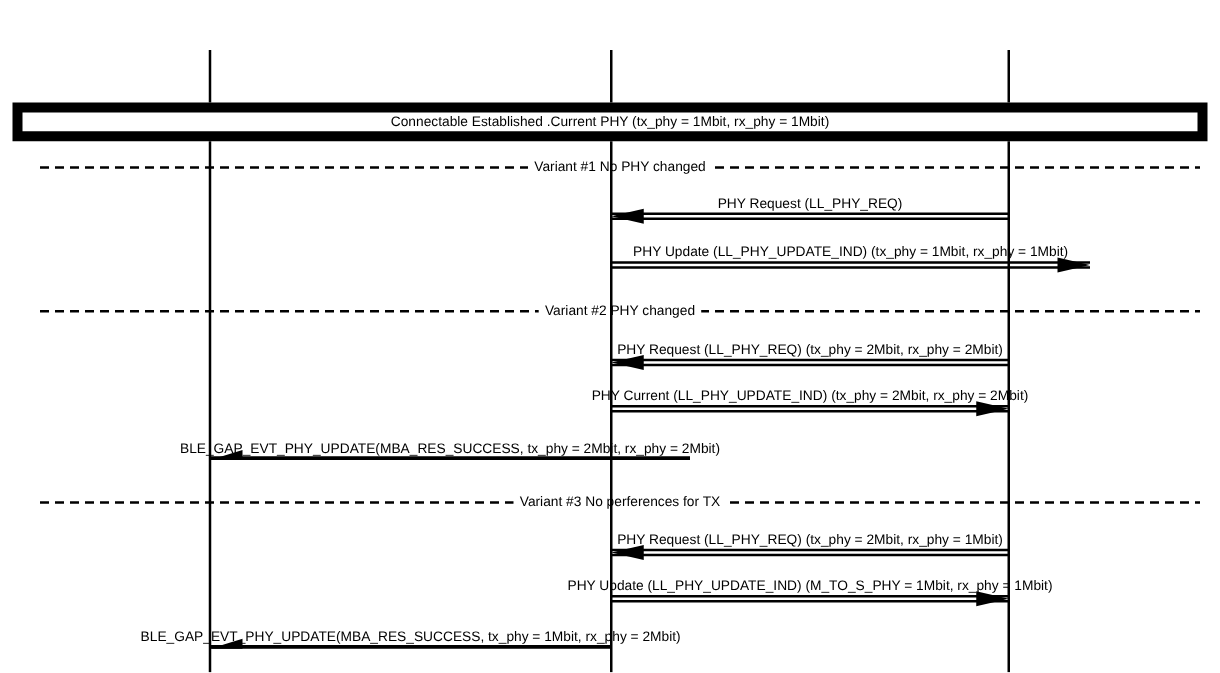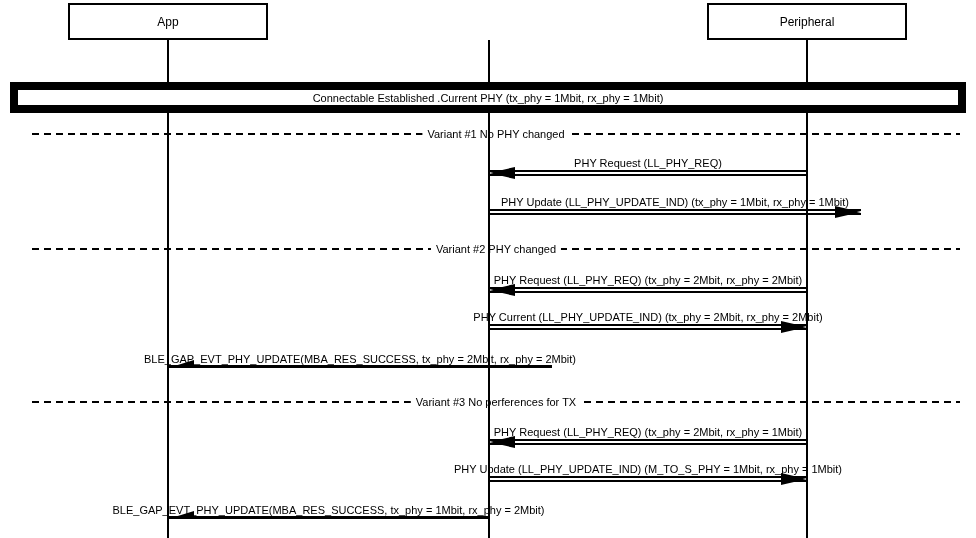--- a/index.html
+++ b/index.html
@@ -77,9 +77,6 @@
   <div class="lifeline" style="left:488px"></div>
   <div class="lifeline" style="left:806px"></div>
 
-  <div class="actor-box" style="left:68px">
-    <span>App</span>
-  </div>
   <div class="actor-box" style="left:707px">
     <span>Peripheral</span>
   </div>

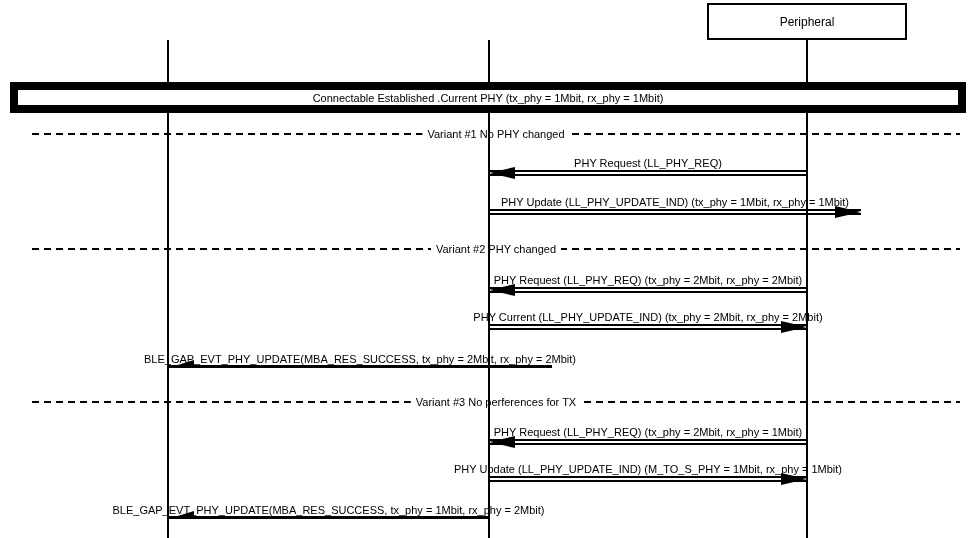--- a/index.html
+++ b/index.html
@@ -77,9 +77,6 @@
   <div class="lifeline" style="left:488px"></div>
   <div class="lifeline" style="left:806px"></div>
 
-  <div class="actor-box" style="left:707px">
-    <span>Peripheral</span>
-  </div>
 
   <div class="banner">
     <span>Connectable Established .Current PHY (tx_phy = 1Mbit, rx_phy = 1Mbit)</span>

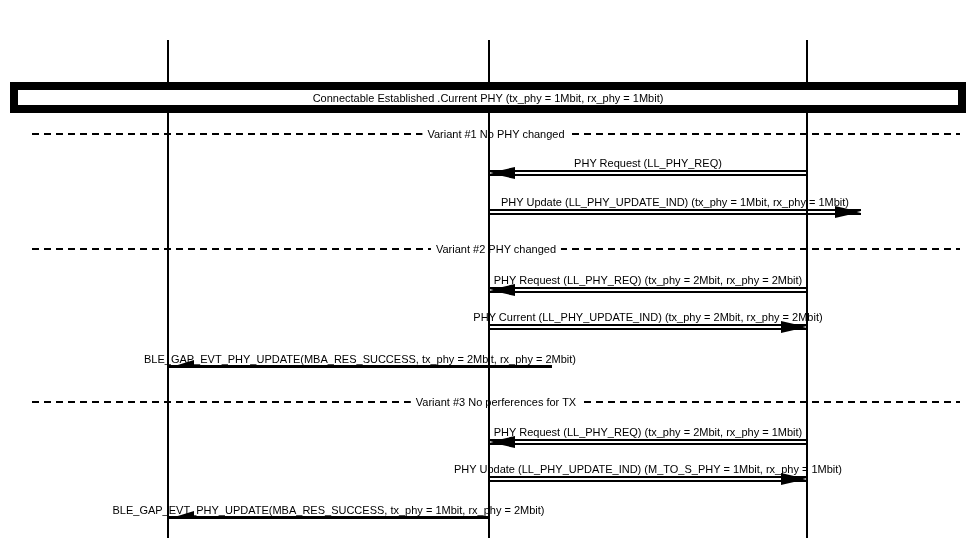--- a/index.html
+++ b/index.html
@@ -89,7 +89,7 @@
     <div class="head-left"></div>
   </div>
 
-  <div class="msg double" style="left:489px; top:209px; width:372px;">
+  <div class="msg double" style="left:489px; top:209px; width:372px;padding-left:11px;">
     <span class="msg-label">PHY Update (LL_PHY_UPDATE_IND) (tx_phy = 1Mbit, rx_phy = 1Mbit)</span>
     <div class="msg-line line-top"></div>
     <div class="msg-line line-bottom"></div>

